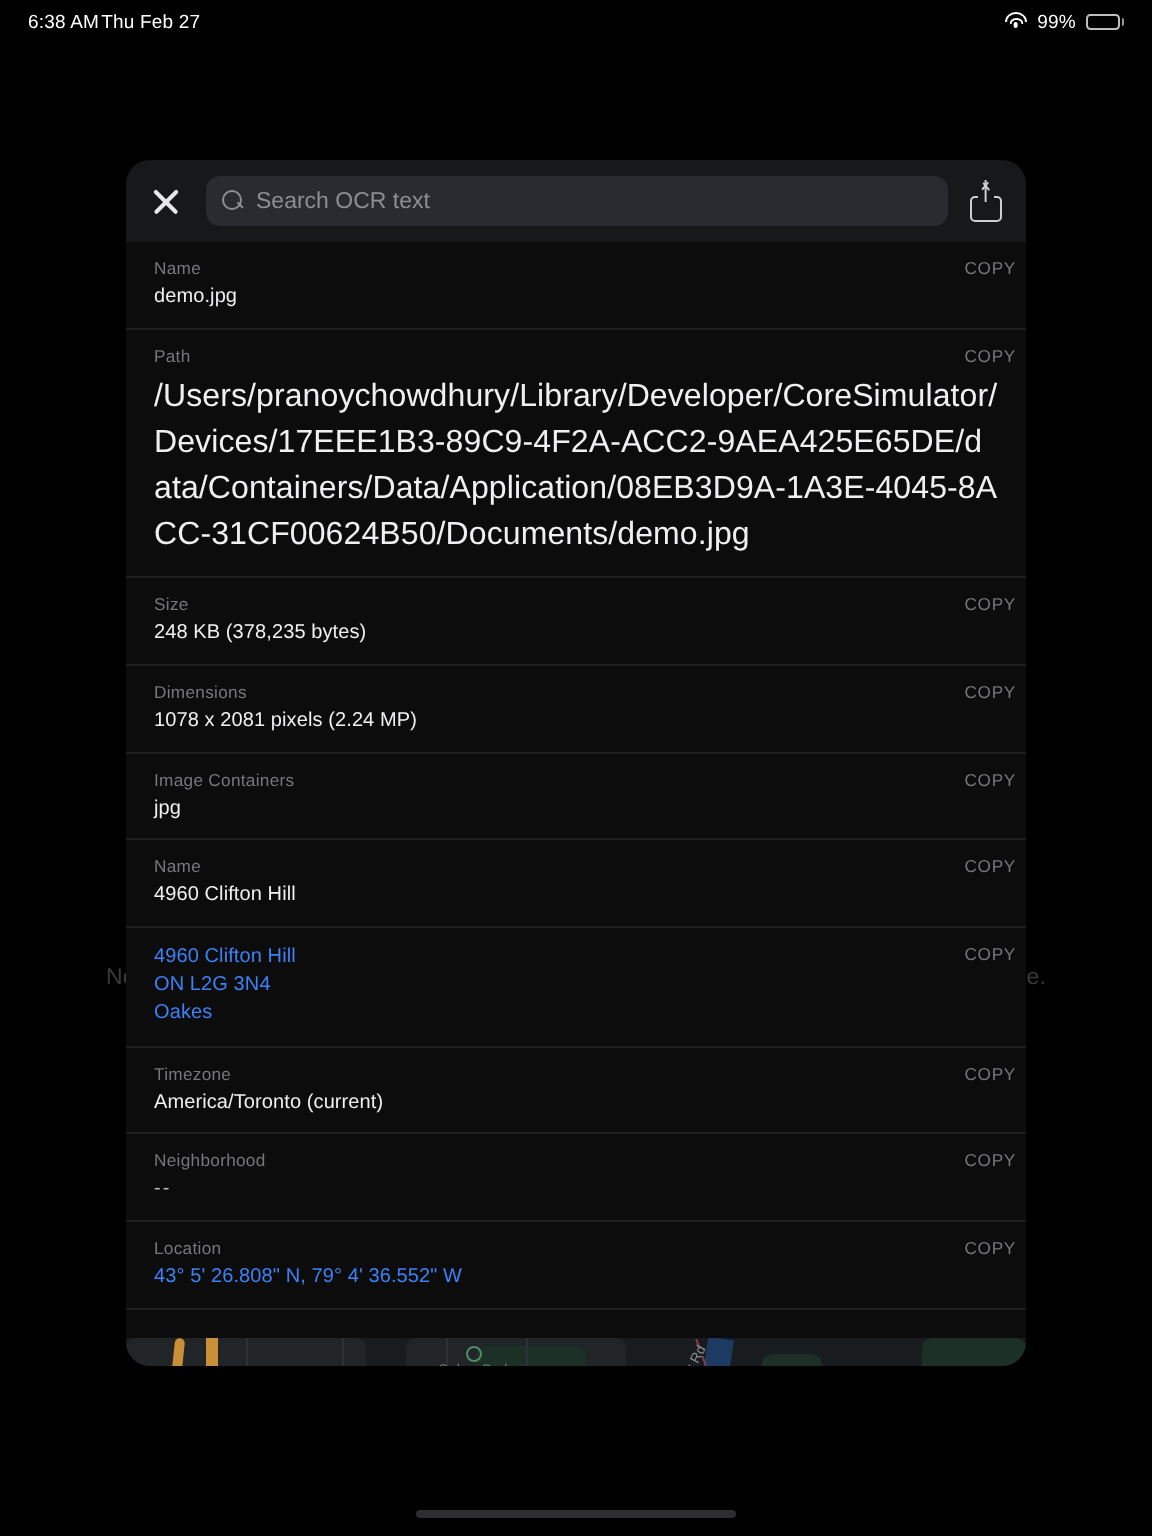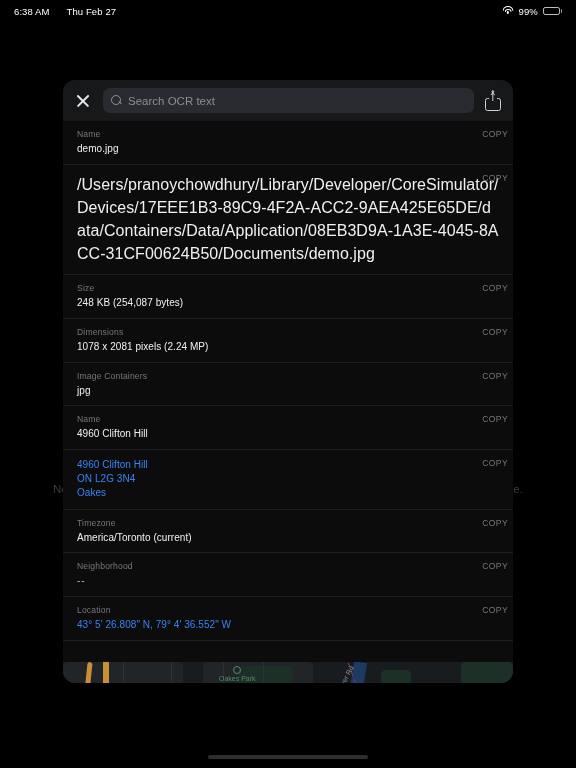--- a/index.html
+++ b/index.html
@@ -12,7 +12,7 @@
     display:flex; align-items:center; justify-content:space-between;
     padding:0 14px; color:#fff; font-size:9.5px; letter-spacing:.1px;
   }
-  .sb-left{ display:flex; align-items:center; gap:17px; }
+  .sb-left{ display:flex; align-items:center; gap:1px; }
   .sb-right{ display:flex; gap:5px; }
   .wifi-icon{ display:inline-block; width:11px; height:9px; position:relative; }
   .wifi-icon i{ position:absolute; border:1.1px solid #fff; border-bottom:none;

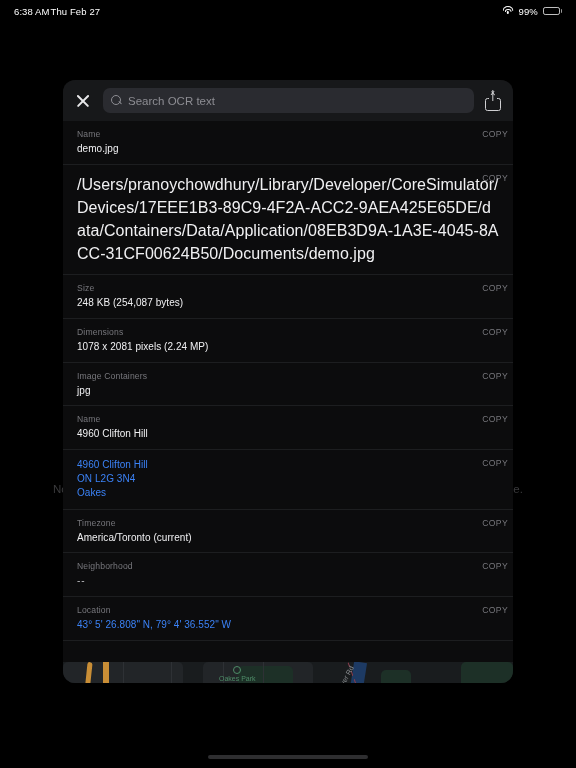--- a/index.html
+++ b/index.html
@@ -171,6 +171,7 @@
         <div class="row-value">demo.jpg</div>
       </div>
       <div class="row">
+        <div class="row-label">Path</div>
         <div class="row-copy">COPY</div>
         <div class="row-value path">/Users/pranoychowdhury/Library/Developer/CoreSimulator/Devices/17EEE1B3-89C9-4F2A-ACC2-9AEA425E65DE/data/Containers/Data/Application/08EB3D9A-1A3E-4045-8ACC-31CF00624B50/Documents/demo.jpg</div>
       </div>

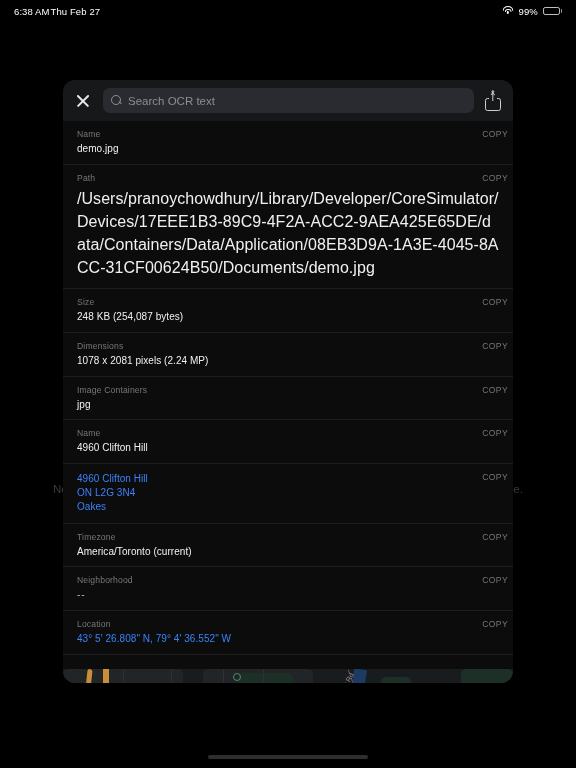--- a/index.html
+++ b/index.html
@@ -178,7 +178,7 @@
       <div class="row">
         <div class="row-label">Size</div>
         <div class="row-copy">COPY</div>
-        <div class="row-value">248 KB (254,087 bytes)</div>
+        <div class="row-value">248 KB (378,235 bytes)</div>
       </div>
       <div class="row">
         <div class="row-label">Dimensions</div>

